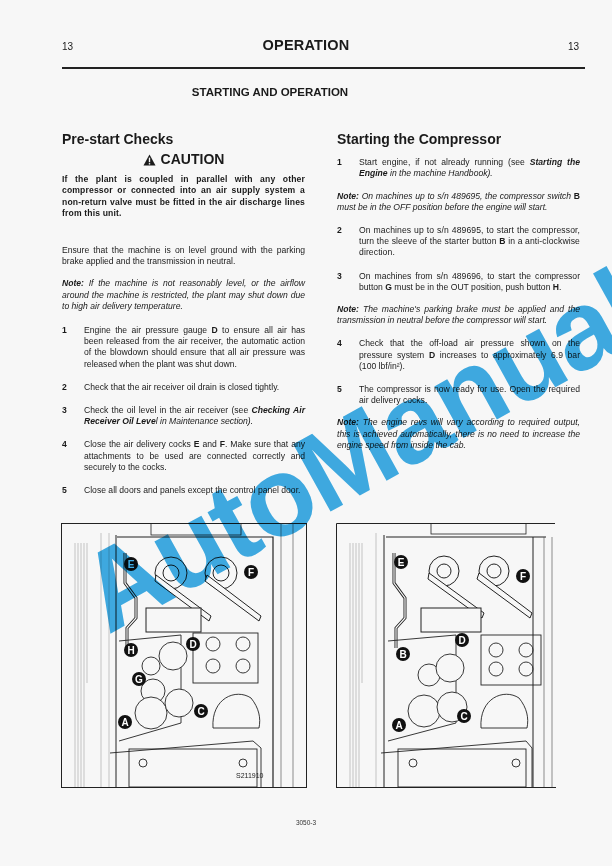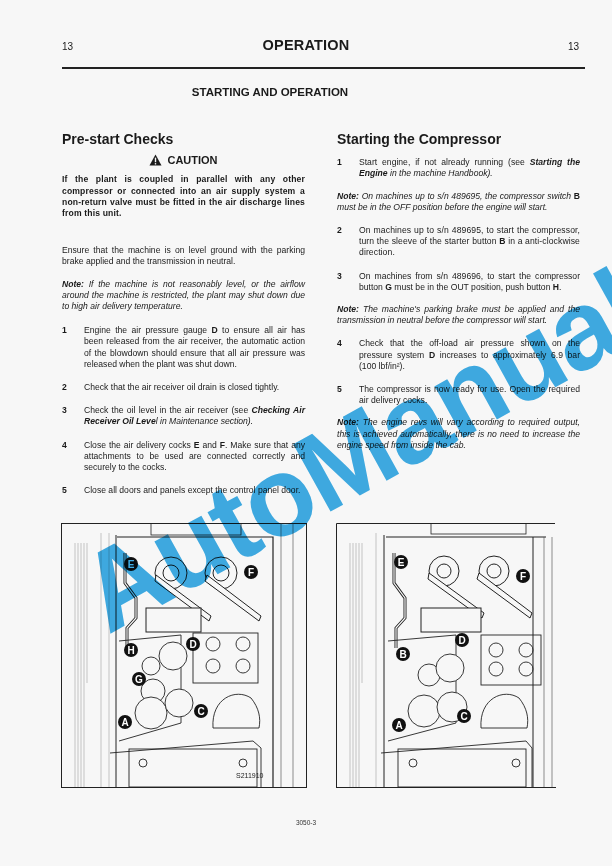--- a/index.html
+++ b/index.html
@@ -15,7 +15,7 @@
   .col { font-size:8.6px; line-height:11.2px; }
   .col p { margin:0; text-align:justify; }
   .sec-h { font-size:14px; font-weight:bold; margin:0; }
-  .caution-h { text-align:center; font-size:11px; font-weight:bold; margin:0; }
+  .caution-h { text-align:center; font-size:14px; font-weight:bold; margin:0; }
   .caution-h svg { vertical-align:-2px; margin-right:5px; }
   .caution-b { font-weight:bold; letter-spacing:0.15px; }
   .note { font-style:italic; }

